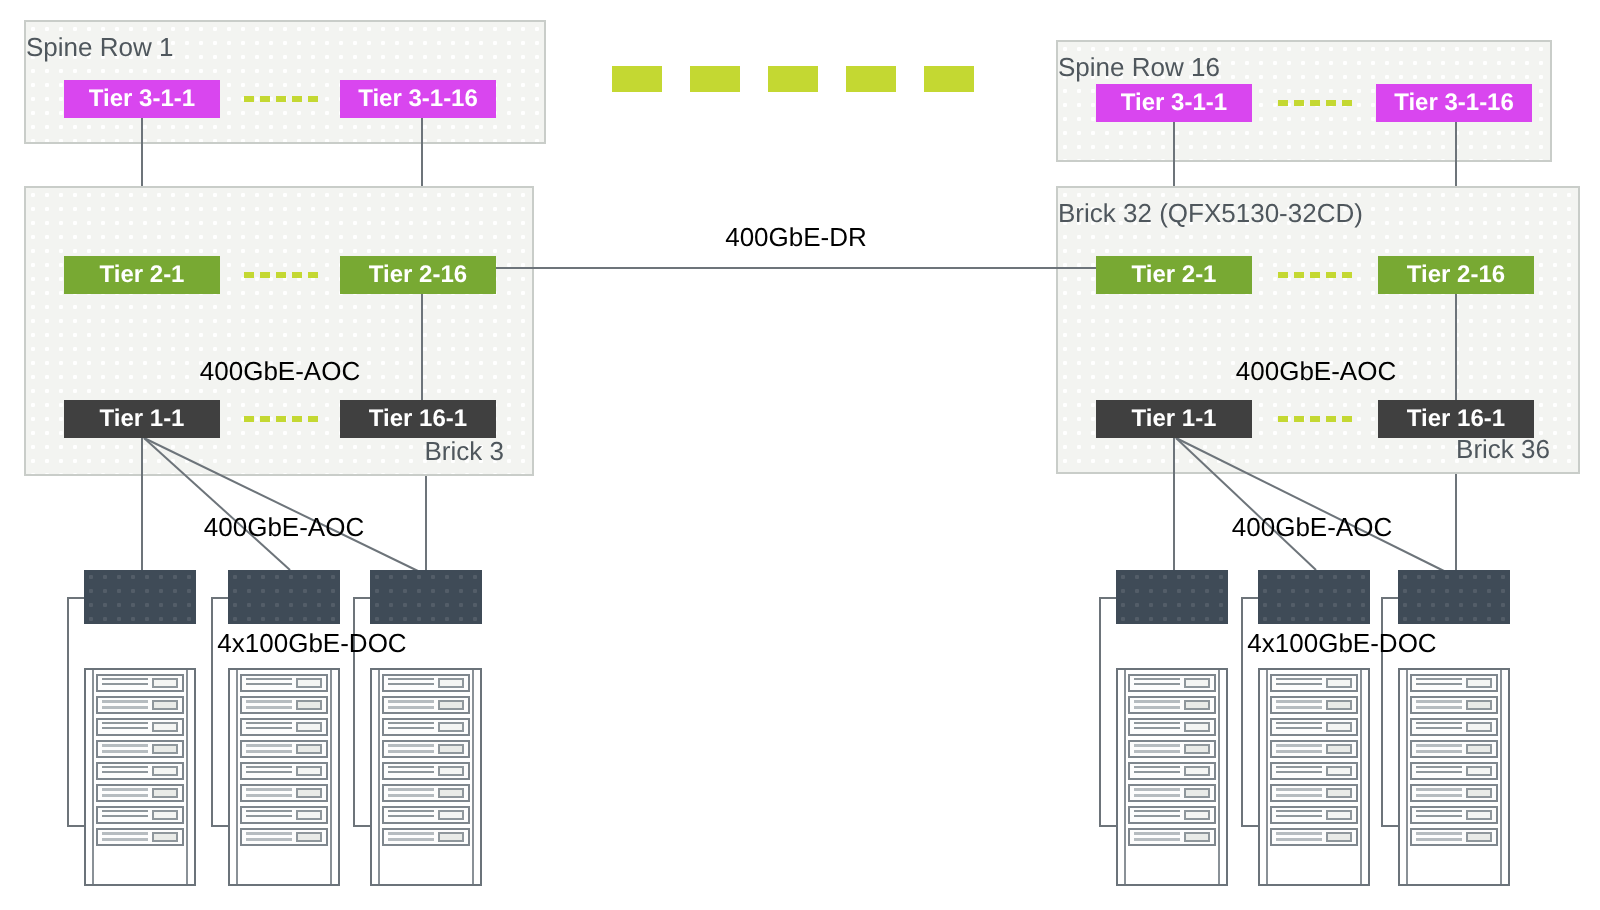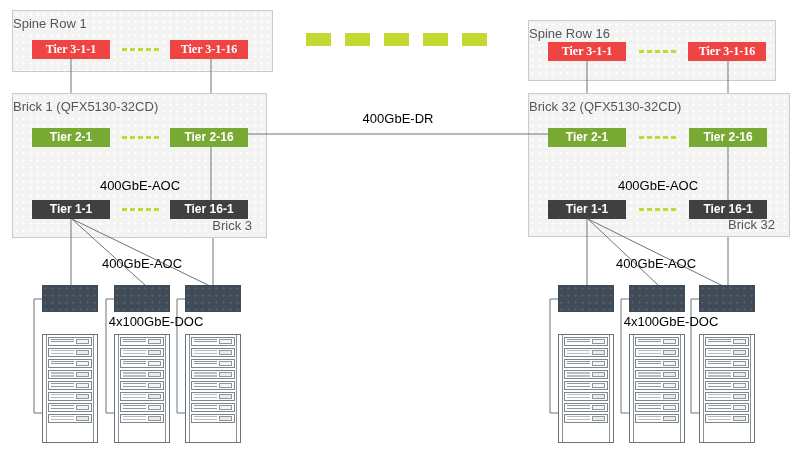--- a/index.html
+++ b/index.html
@@ -30,7 +30,7 @@
     text-align:center;font-size:12px;font-weight:bold;color:#ffffff;
     white-space:nowrap;box-sizing:border-box;
   }
-  .chip.tier3{background:#ef4444;font-family:Liberation Serif, serif;}
+  .chip.tier3{background:#d946ef;}
   .chip.tier2{background:#78a933;}
   .chip.tier1{background:#404040;}
   

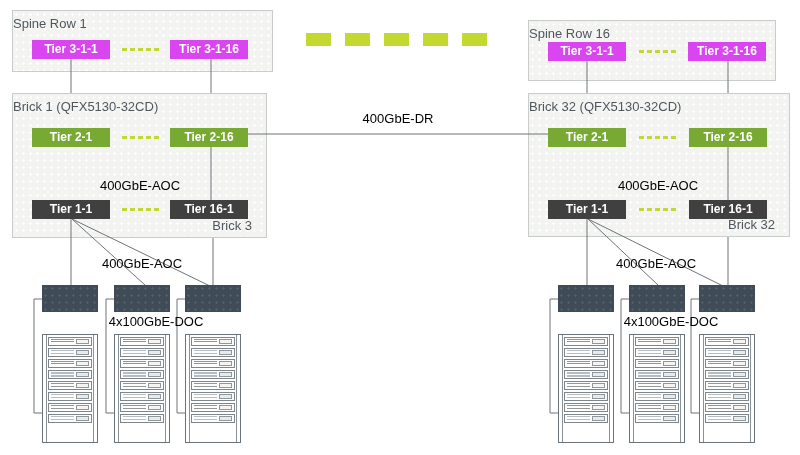--- a/index.html
+++ b/index.html
@@ -93,7 +93,6 @@
     <div class="panel-title">Spine Row 16</div>
   </div>
   <div class="panel" style="left:12px;top:93px;width:255px;height:145px;">
-    <div class="panel-title">Brick 1 (QFX5130-32CD)</div>
     <div class="corner-label">Brick 3</div>
   </div>
   <div class="panel" style="left:528px;top:93px;width:262px;height:144px;">

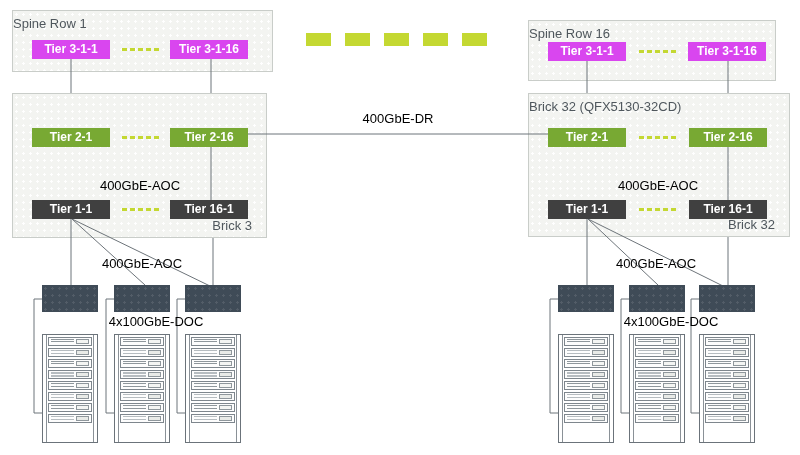--- a/index.html
+++ b/index.html
@@ -97,7 +97,7 @@
   </div>
   <div class="panel" style="left:528px;top:93px;width:262px;height:144px;">
     <div class="panel-title">Brick 32 (QFX5130-32CD)</div>
-    <div class="corner-label">Brick 32</div>
+    <div class="corner-label">Brick 36</div>
   </div>
 
   <svg class="wires" width="800" height="455">

